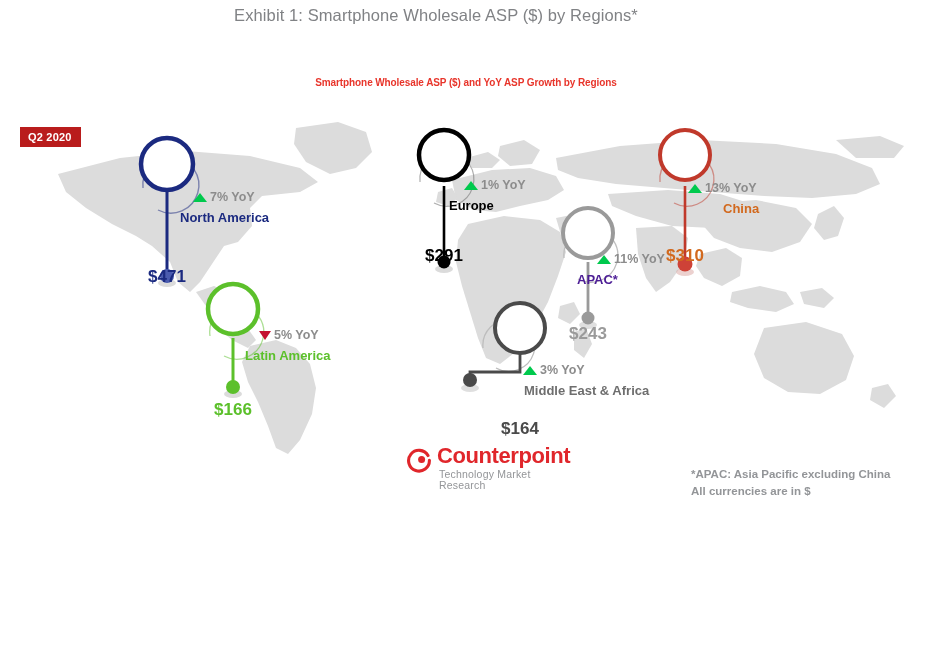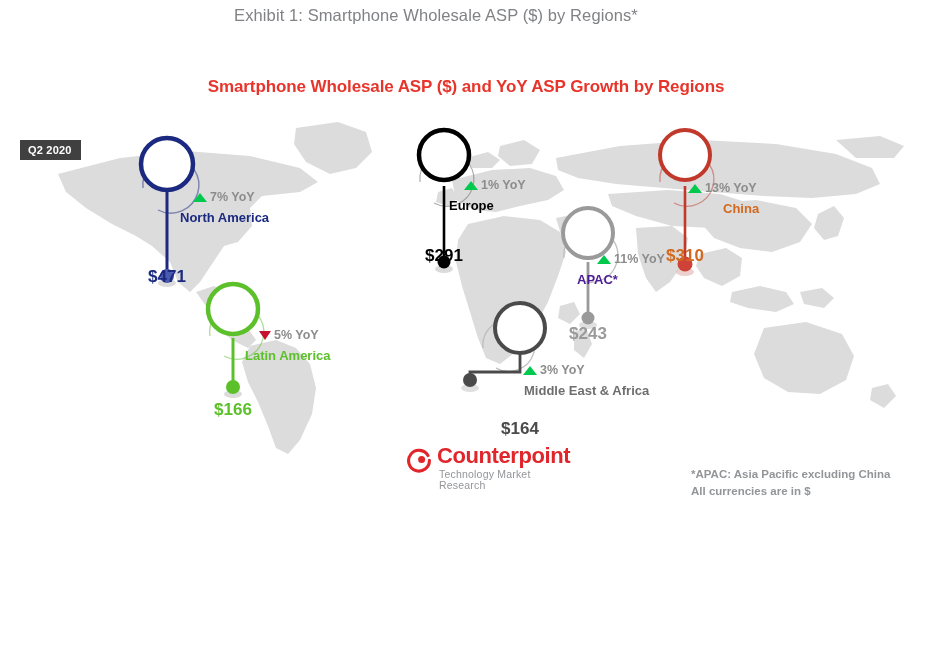--- a/index.html
+++ b/index.html
@@ -17,7 +17,7 @@
   }
   .chart-title{
     position:absolute;left:0;top:77px;width:932px;text-align:center;
-    font-size:17px;color:#E8352B;font-weight:bold;letter-spacing:-.1px;
+    font-size:10px;color:#E8352B;font-weight:bold;letter-spacing:-.1px;
   }
   .bottom-note{
     position:absolute;left:0;top:613px;width:932px;text-align:center;

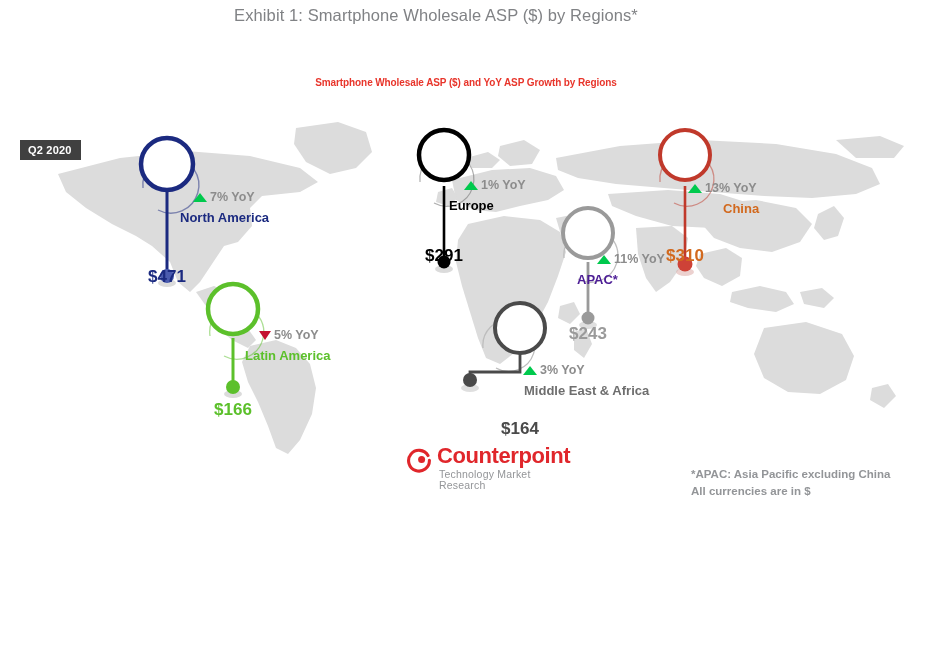--- a/index.html
+++ b/index.html
@@ -26,8 +26,8 @@
 
   
   .qbadge{
-    position:absolute;left:20px;top:140px;
-    background:#404040;color:#ffffff;
+    position:absolute;left:20px;top:127px;
+    background:#b91c1c;color:#ffffff;
     font-size:11px;font-weight:bold;
     padding:4px 9px 4px 8px;letter-spacing:.2px;line-height:1.1;
   }

